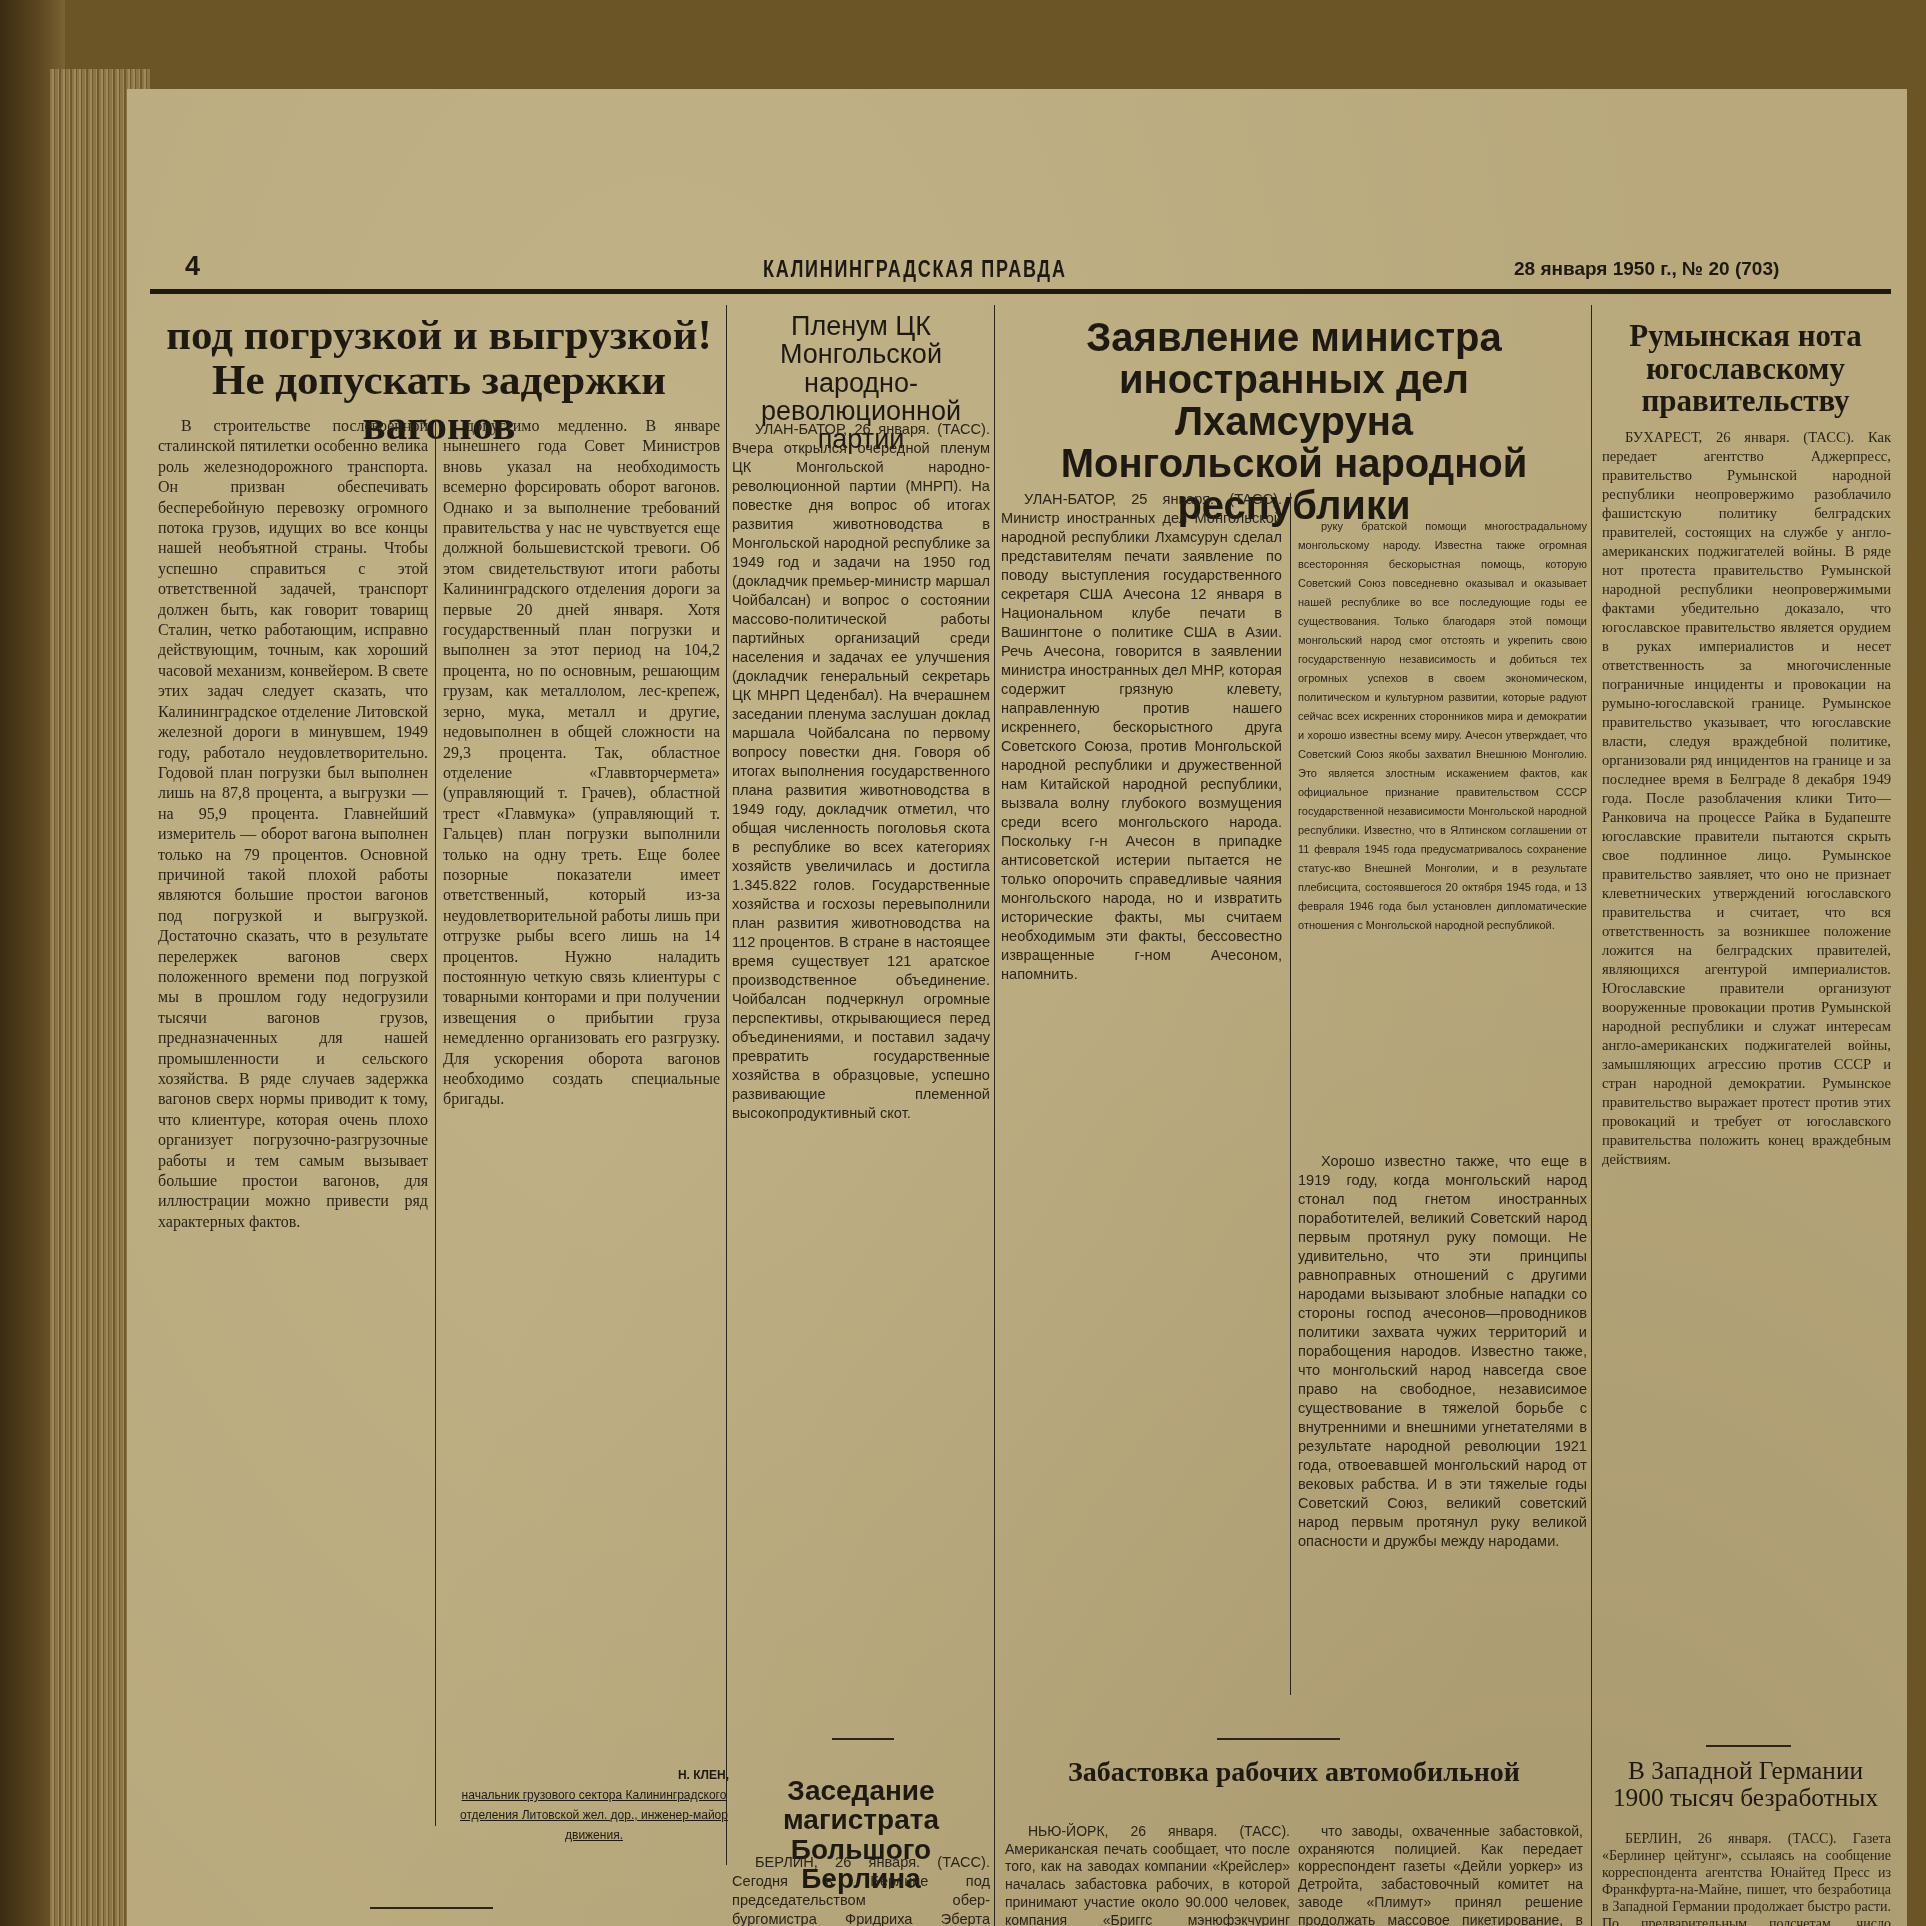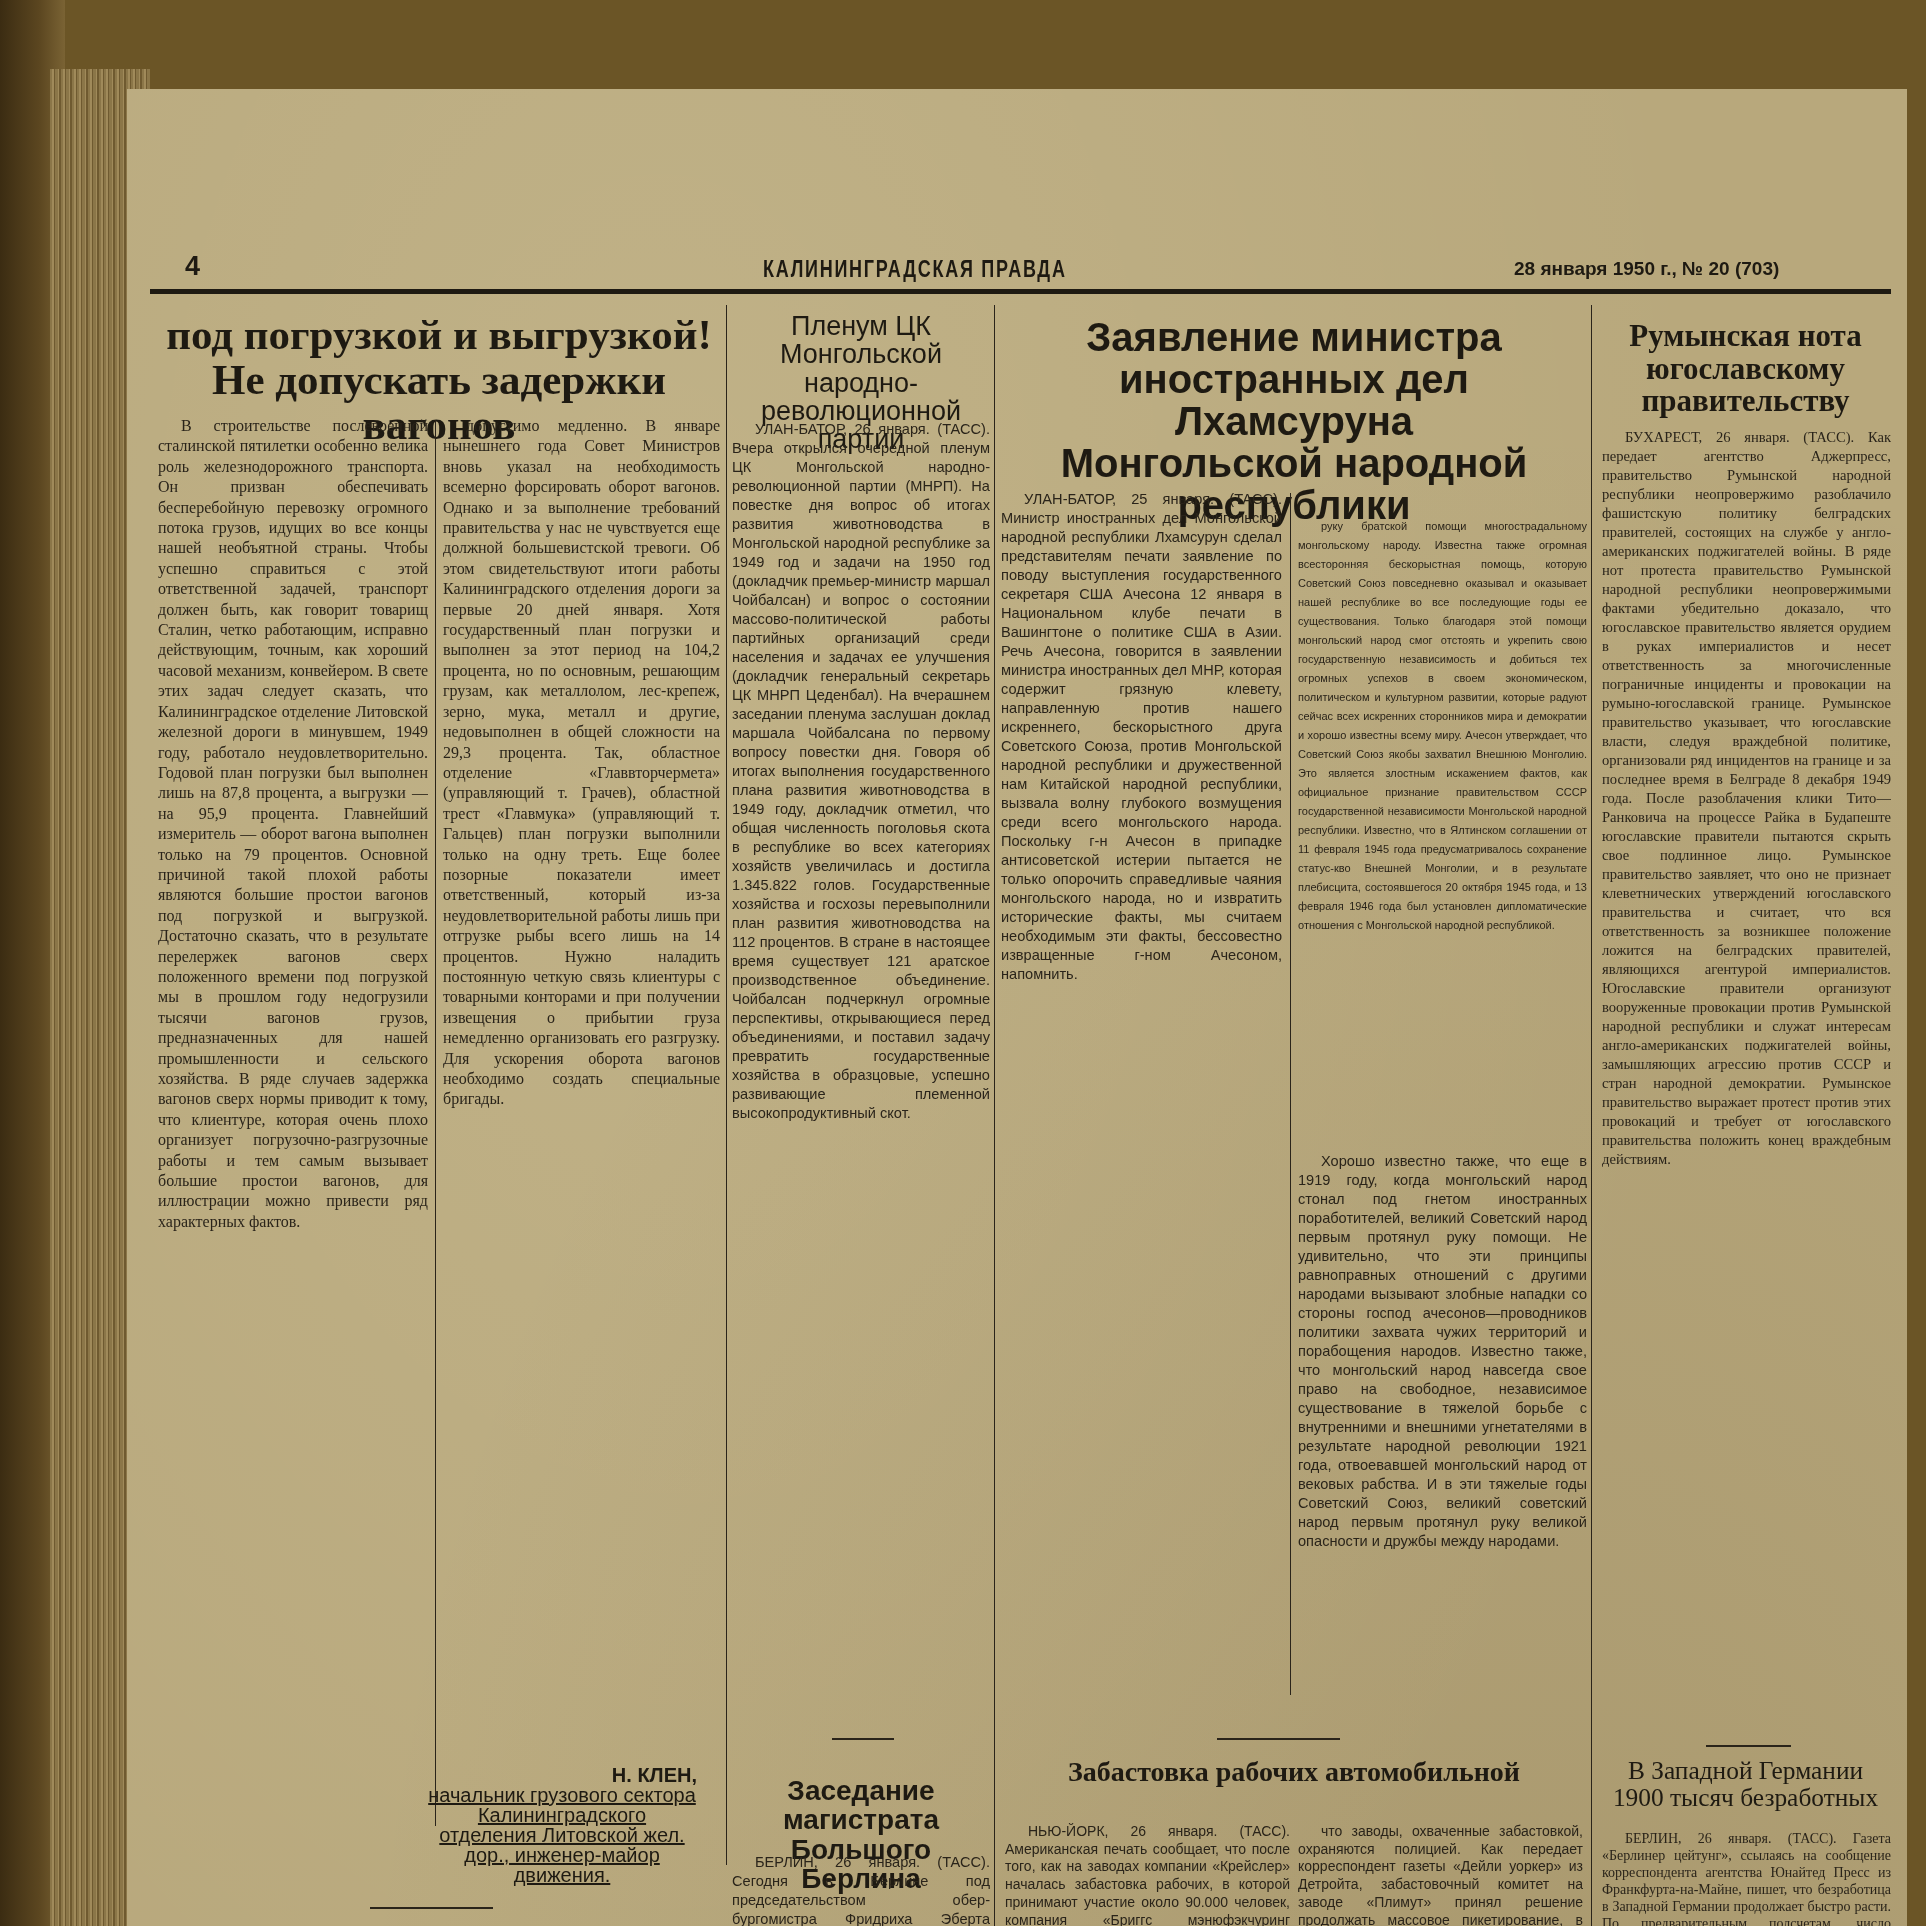--- a/index.html
+++ b/index.html
@@ -49,7 +49,7 @@
   <div class="abs col body" style="left:316px;top:327px;width:277px;height:1341px;">
     <p>допустимо медленно. В январе нынешнего года Совет Министров вновь указал на необходимость всемерно форсировать оборот вагонов. Однако и за выполнение требований правительства у нас не чувствуется еще должной большевистской тревоги. Об этом свидетельствуют итоги работы Калининградского отделения дороги за первые 20 дней января. Хотя государственный план погрузки и выполнен за этот период на 104,2 процента, но по основным, решающим грузам, как металлолом, лес-крепеж, зерно, мука, металл и другие, недовыполнен в общей сложности на 29,3 процента. Так, областное отделение «Главвторчермета» (управляющий т. Грачев), областной трест «Главмука» (управляющий т. Гальцев) план погрузки выполнили только на одну треть. Еще более позорные показатели имеет ответственный, который из-за неудовлетворительной работы лишь при отгрузке рыбы всего лишь на 14 процентов. Нужно наладить постоянную четкую связь клиентуры с товарными конторами и при получении извещения о прибытии груза немедленно организовать его разгрузку. Для ускорения оборота вагонов необходимо создать специальные бригады.</p>
   </div>
-  <div class="abs cond" style="left:300px;top:1676px;width:270px;text-align:right;font-size:20px;line-height:20px;">
+  <div class="abs cond" style="left:332px;top:1676px;width:270px;text-align:right;font-size:12px;line-height:20px;">
     <div style="font-weight:bold;">Н. КЛЕН,</div>
     <div style="text-align:center;text-decoration:underline;">начальник грузового сектора Калининградского отделения Литовской жел. дор., инженер-майор движения.</div>
   </div>

